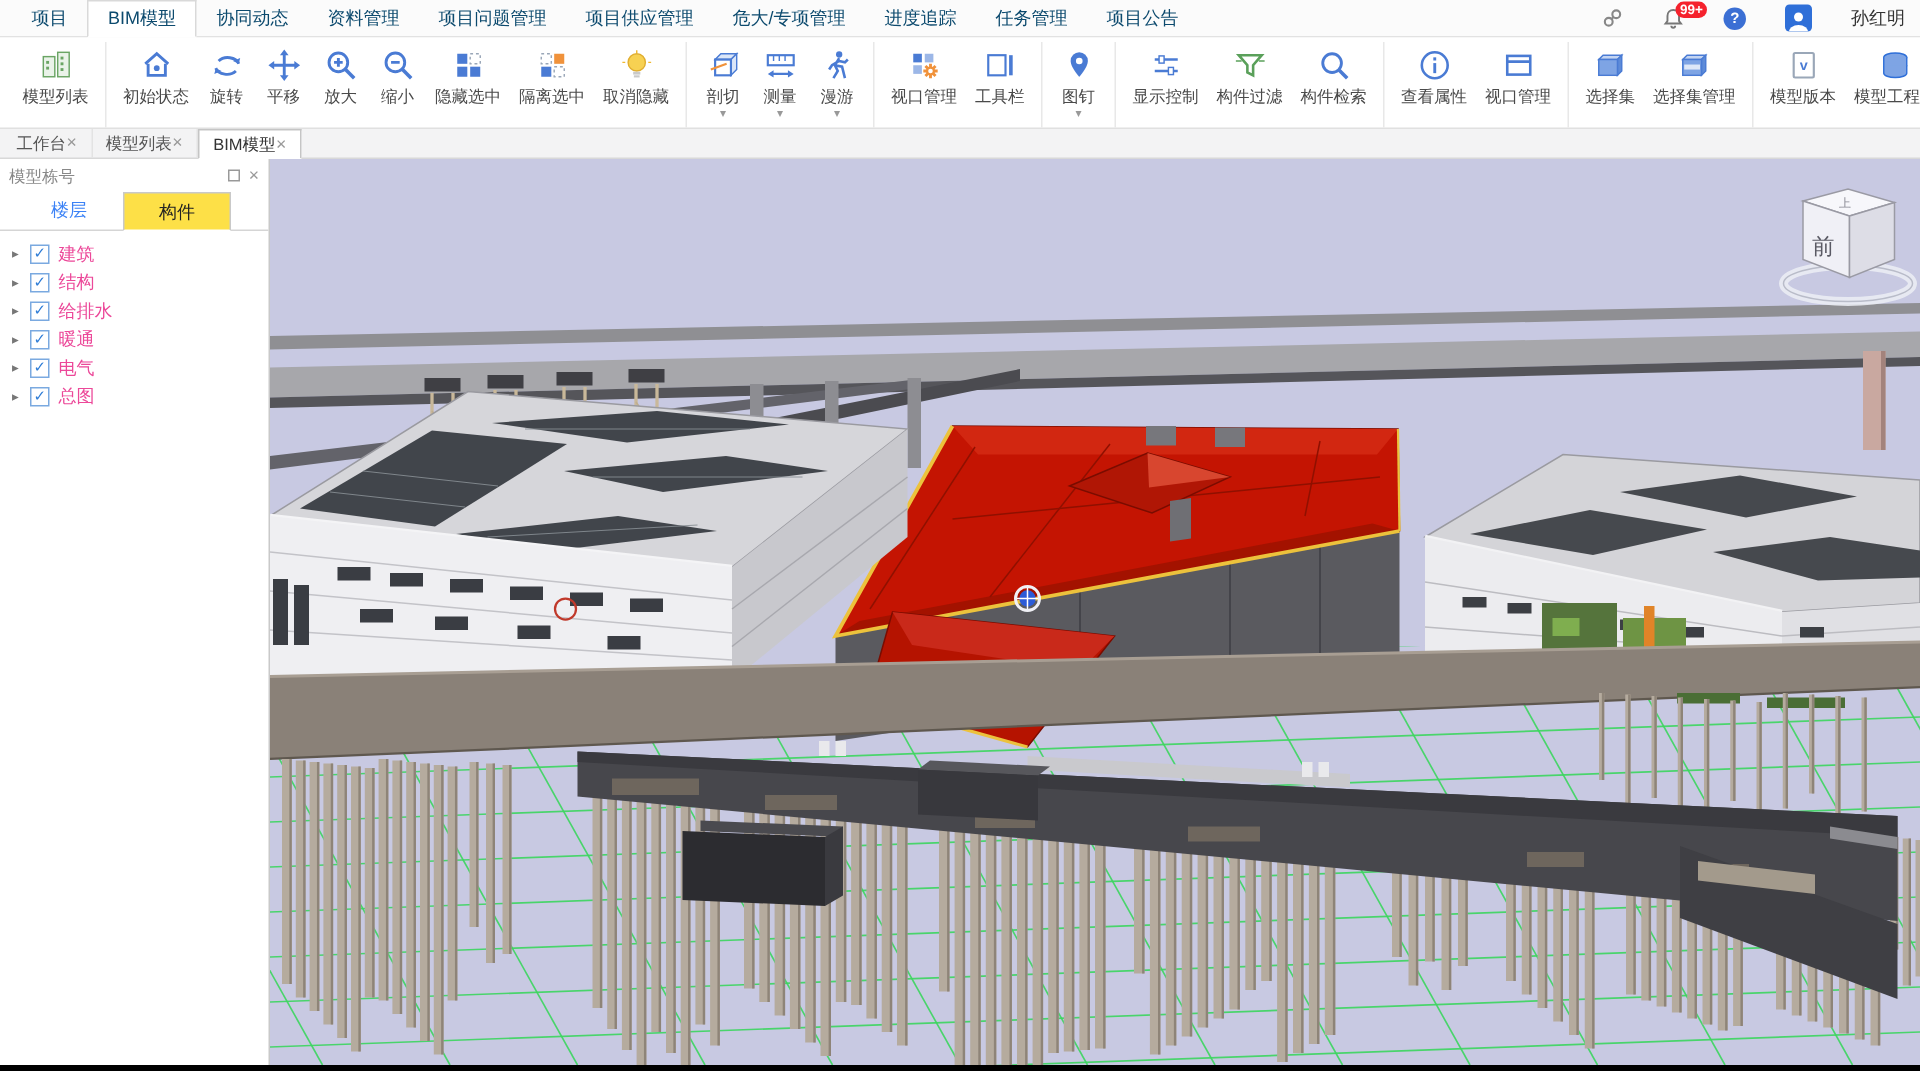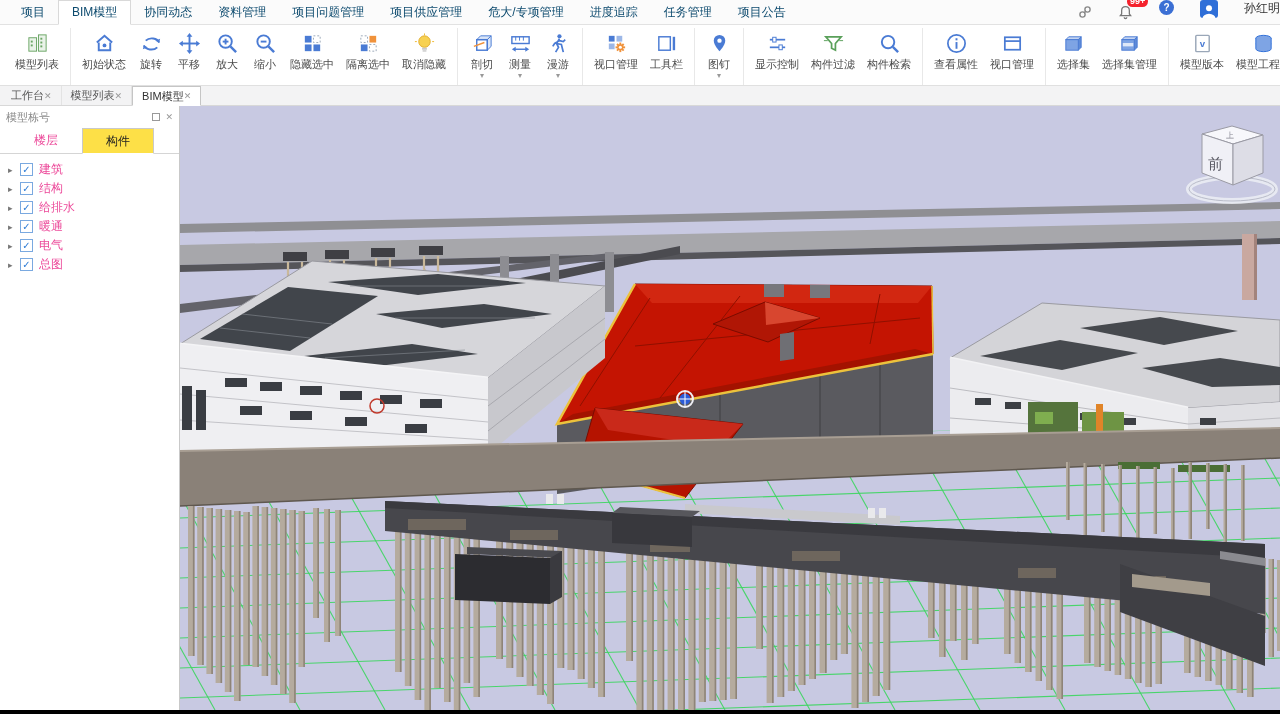--- a/index.html
+++ b/index.html
@@ -15,7 +15,7 @@
   .menu-items { display:flex; align-items:stretch; }
   .menu-item { display:flex; align-items:center; padding:0 13px; font-size:12px; color:#0c4a6e; cursor:pointer; white-space:nowrap; }
   .menu-item.active { border:1px solid #d9d9d9; border-bottom:1px solid #fff; background:#fff; margin-bottom:-1px; }
-  .menu-right { margin-left:auto; display:flex; gap:26px; }
+  .menu-right { margin-left:auto; display:flex; align-items:center; gap:26px; padding-right:10px; }
   .mr-icon { position:relative; display:flex; align-items:center; color:#777; }
   .badge { position:absolute; top:-4px; left:9px; background:#f5222d; color:#fff; font-size:9px;
     line-height:11px; padding:0 3px; border-radius:7px; font-weight:bold; }

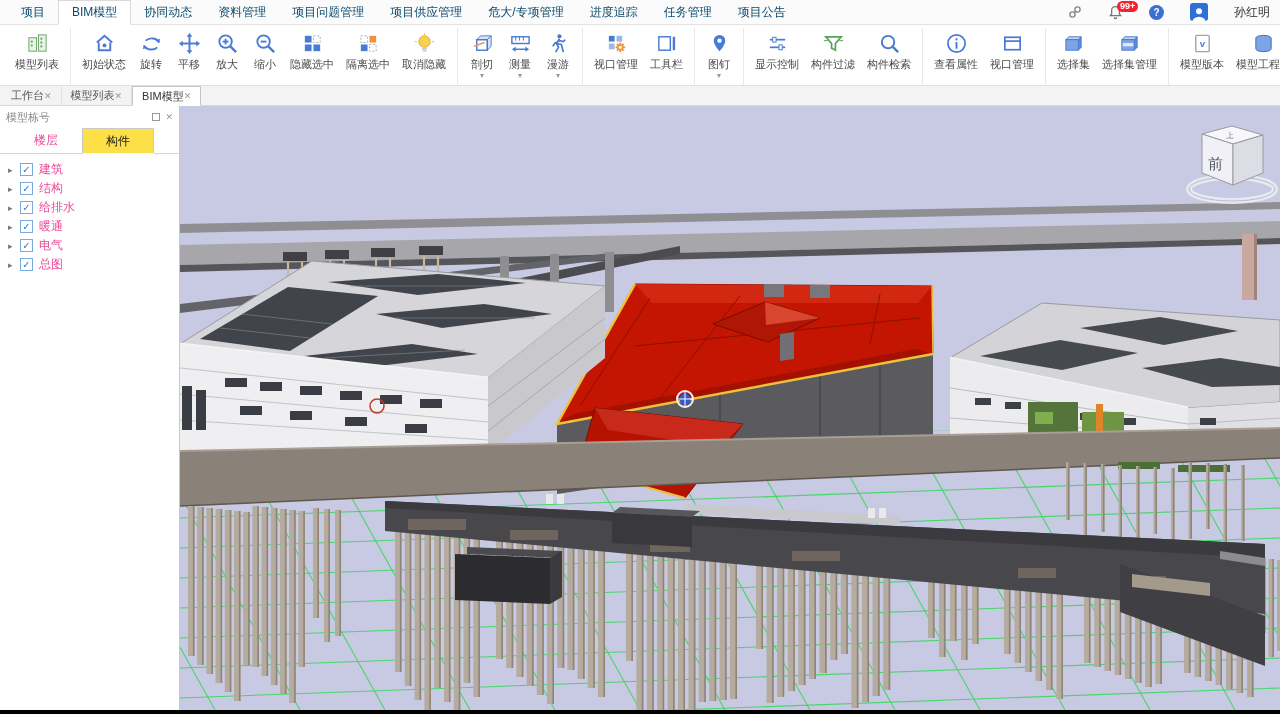--- a/index.html
+++ b/index.html
@@ -46,7 +46,7 @@
   .sb-sq { width:8px; height:8px; border:1px solid #999; display:inline-block; }
   .sb-x { font-size:9px; }
   .sb-tabs { height:26px; display:flex; border-bottom:1px solid #d5d5d5; padding-left:10px; }
-  .sb-tab { width:72px; display:flex; align-items:center; justify-content:center; font-size:12px; color:#ec4899; cursor:pointer; }
+  .sb-tab { width:72px; display:flex; align-items:center; justify-content:center; font-size:12px; color:#3b82f6; cursor:pointer; }
   .sb-tab.active { border:1px solid #c9c9c9; border-bottom:1px solid #fff; background:#fde047; margin-bottom:-1px; color:#222; }
   .sb-tree { padding-top:6px; }
   .tree-row { height:19px; display:flex; align-items:center; padding-left:8px; cursor:pointer; }

